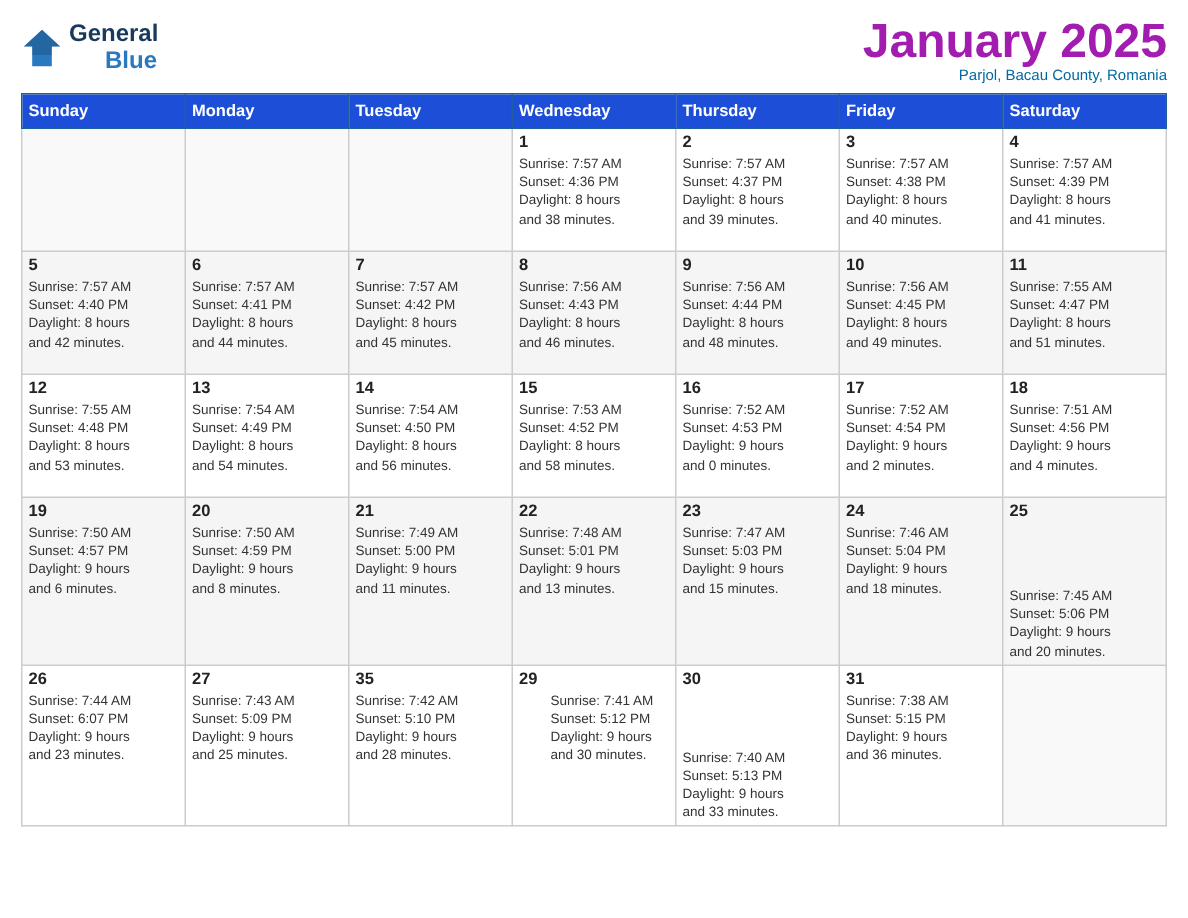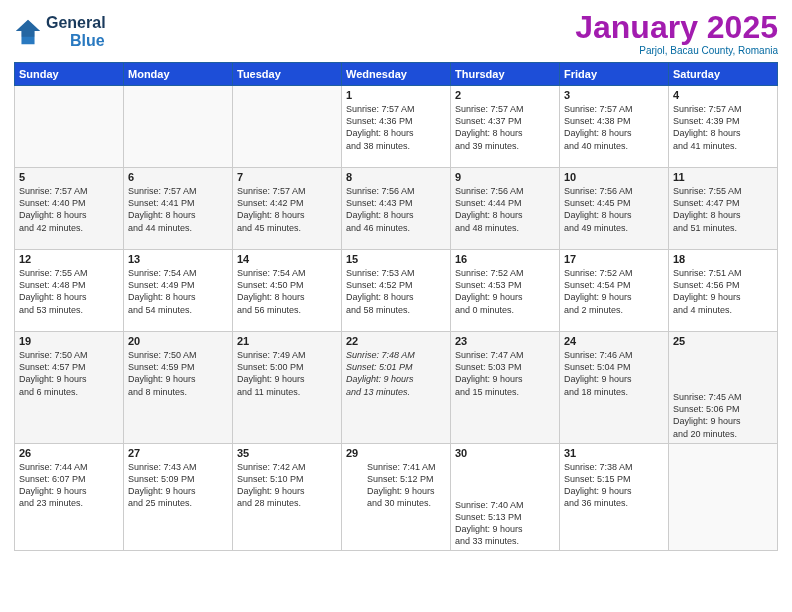--- a/index.html
+++ b/index.html
@@ -302,7 +302,7 @@
           </td>
           <td>
             <span class="cell-date">22</span>
-            <div class="cell-info" style="white-space: pre-line; font-style: italic;">Sunrise: 7:48 AM
+            <div class="cell-info" style="white-space: pre-line;">Sunrise: 7:48 AM
 Sunset: 5:01 PM
 Daylight: 9 hours
 and 13 minutes.</div>

